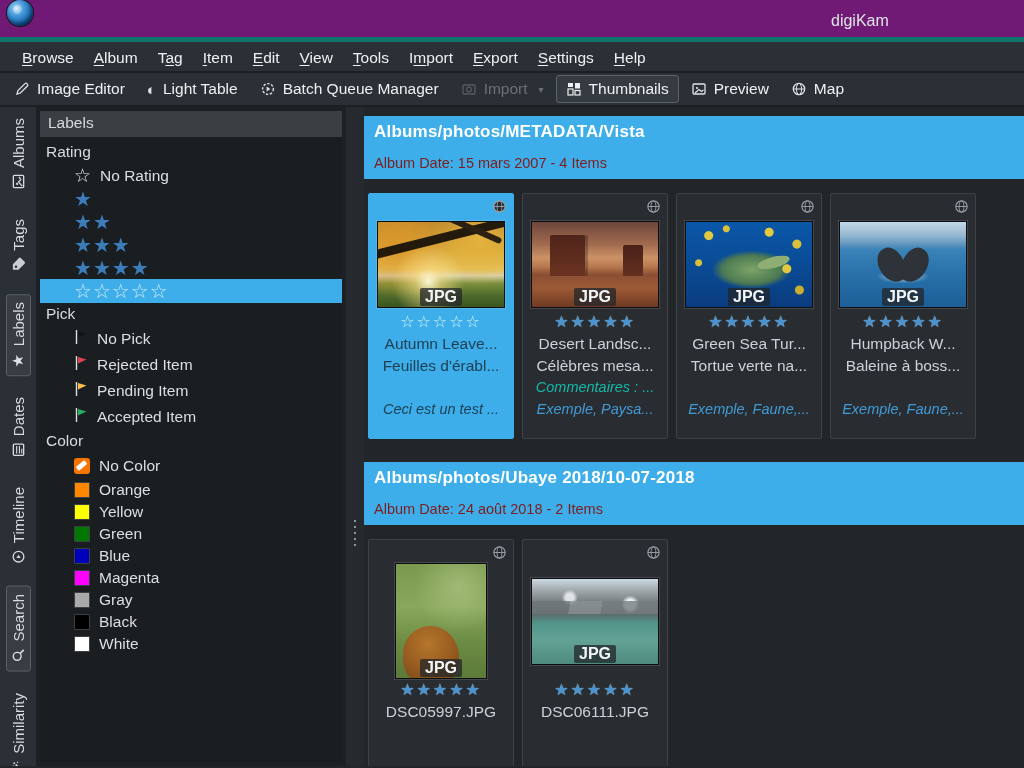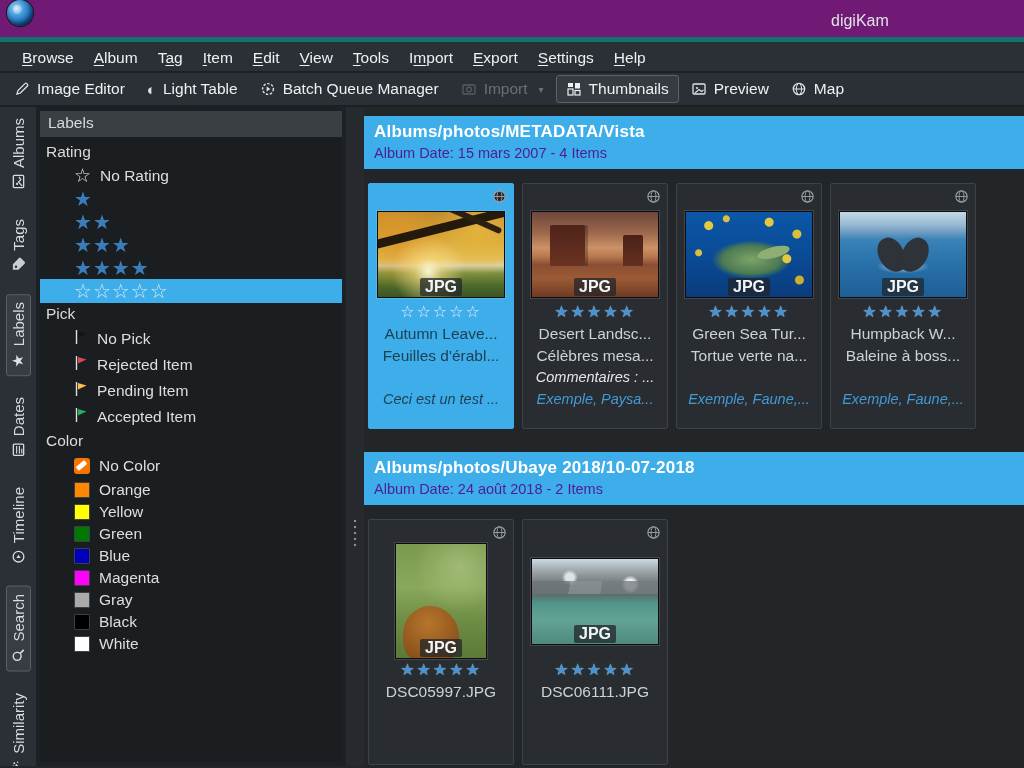--- a/index.html
+++ b/index.html
@@ -70,7 +70,7 @@
   .main { flex:1; background:#232629; padding-top:9px; overflow:hidden; }
   .band { background:#3daee9; padding:6px 10px 8px 10px; }
   .band .path { font-size:17px; font-weight:bold; color:#ffffff; letter-spacing:.2px; }
-  .band .meta { font-size:14.5px; color:#4c1d95; margin-top:3px; }
+  .band .meta { font-size:14.5px; color:#7f1d1d; margin-top:13px; }
   .cardrow { display:flex; gap:8px; padding:14px 14px 0 4px; }
   .cardrow.r2 { padding-bottom:0; }
   .gap1 { height:23px; }

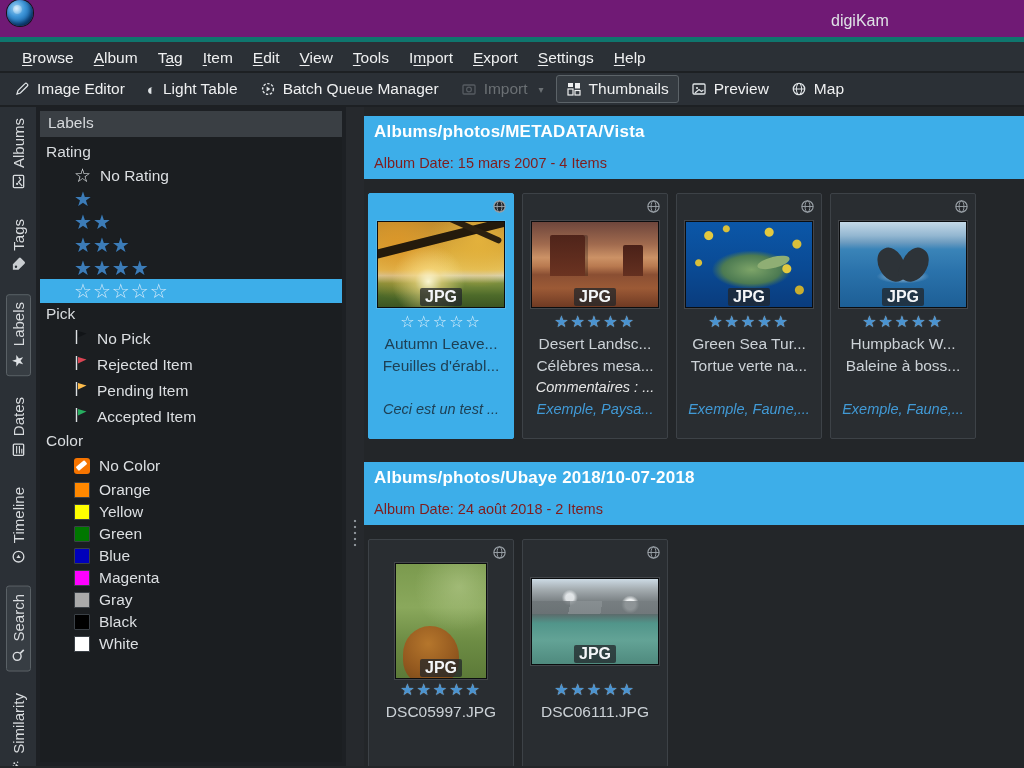--- a/index.html
+++ b/index.html
@@ -90,7 +90,7 @@
   .card.sel .stars { color:#d8eefb; text-shadow:none; }
   .t1,.t2 { text-align:center; font-size:15.5px; color:#ccd2d7; height:22px; line-height:22px; white-space:nowrap; overflow:hidden; }
   .t3,.t4 { text-align:center; font-size:14.5px; font-style:italic; height:21px; line-height:21px; white-space:nowrap; overflow:hidden; }
-  .t3 { color:#e5e5e5; }
+  .t3 { color:#14b8a6; }
   .t4 { color:#419ad6; margin-top:1px; }
   .card.sel .t1,.card.sel .t2,.card.sel .t3,.card.sel .t4 { color:#1e4055; }
 

